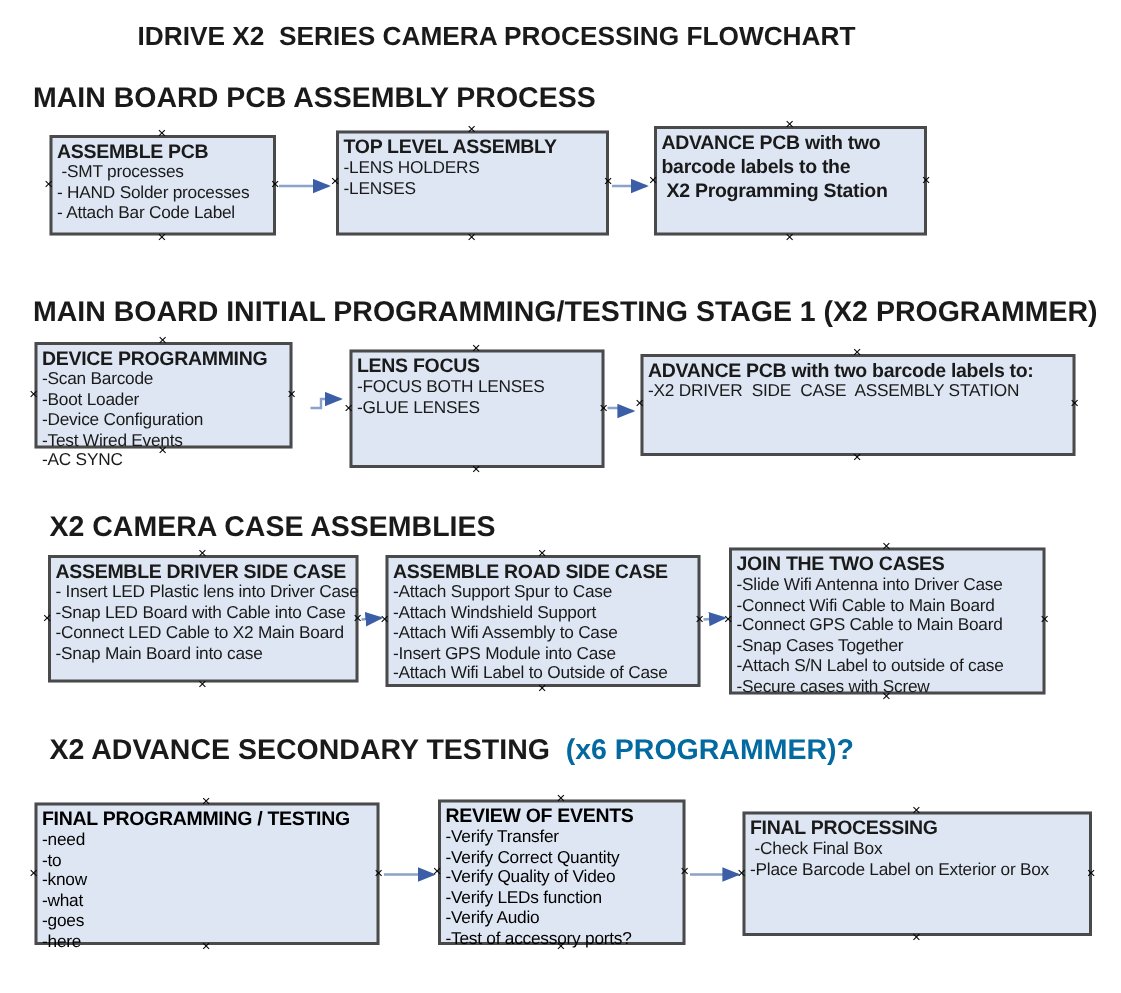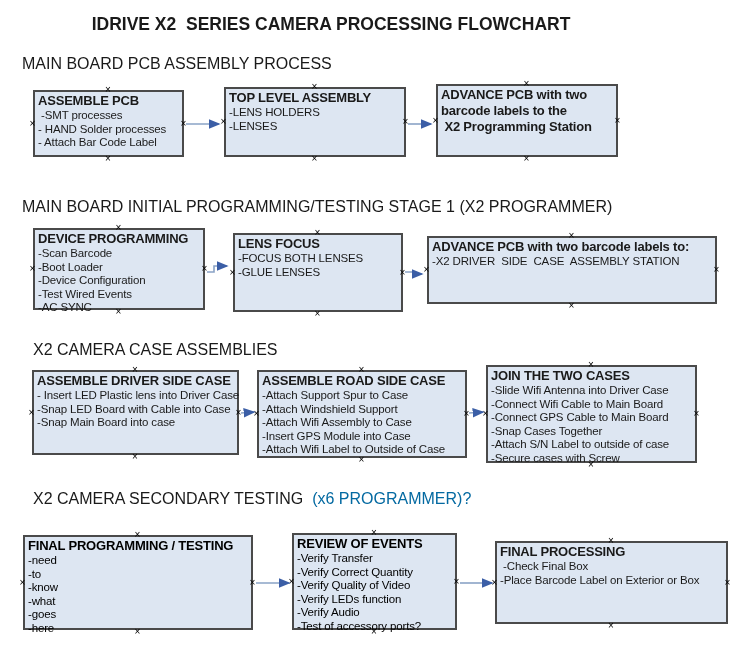--- a/index.html
+++ b/index.html
@@ -13,7 +13,7 @@
     font-size:17.5px; font-weight:bold; white-space:pre; letter-spacing:0;
   }
   .sec-h {
-    position:absolute; font-size:16px; font-weight:normal; white-space:pre;
+    position:absolute; font-size:19px; font-weight:bold; white-space:pre;
   }
   .sec-h .red-part { color:#0369a1; }
   .box {

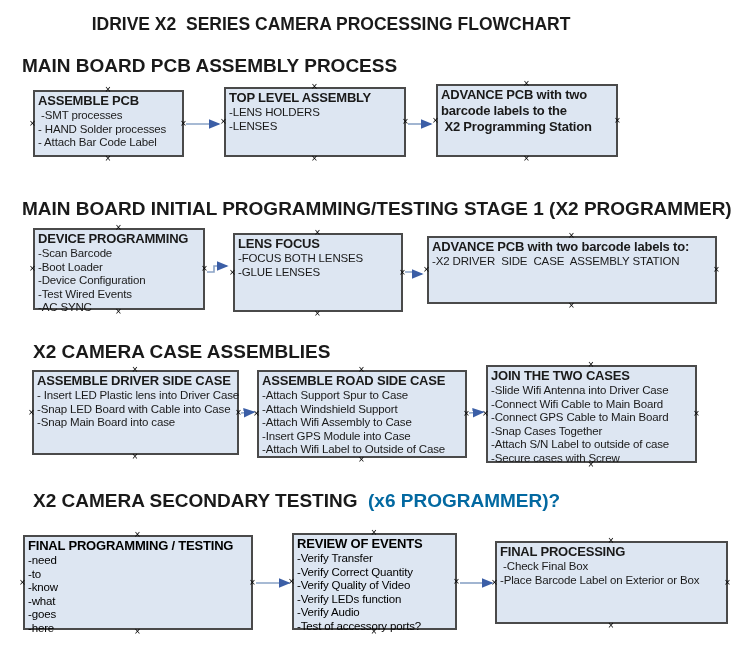--- a/index.html
+++ b/index.html
@@ -81,7 +81,7 @@
 
 <div class="sec-h" style="left:22px;top:198px">MAIN BOARD INITIAL PROGRAMMING/TESTING STAGE 1 (X2 PROGRAMMER)</div>
 
-<div class="box" style="left:33px;top:228px;width:172px;height:82px">
+<div class="box" style="left:23px;top:228px;width:172px;height:71px">
   <i class="anchor at"></i>
     <i class="anchor ab"></i>
     <i class="anchor al"></i>

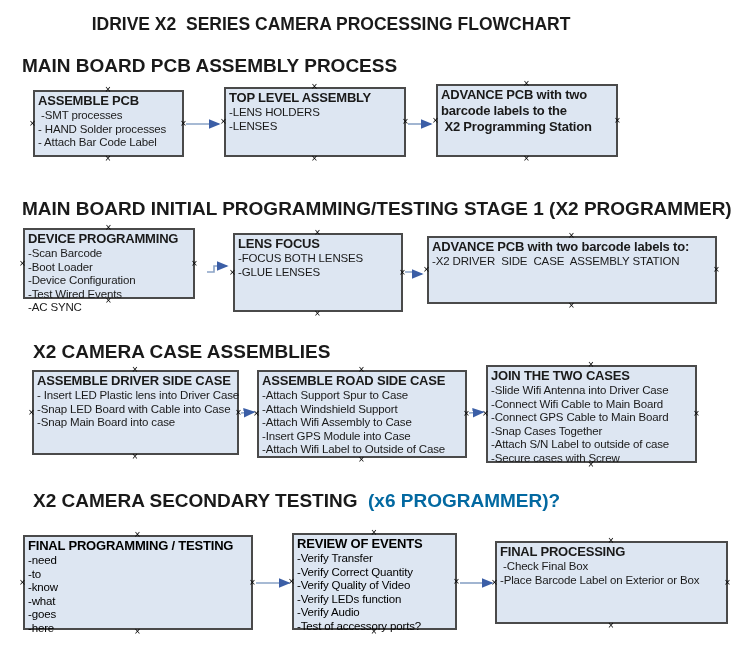--- a/index.html
+++ b/index.html
@@ -123,6 +123,7 @@
   <div class="bt">ASSEMBLE DRIVER SIDE CASE</div>
   <div class="bi">- Insert LED Plastic lens into Driver Case</div>
   <div class="bi">-Snap LED Board with Cable into Case</div>
+  <div class="bi">-Connect LED Cable to X2 Main Board</div>
   <div class="bi">-Snap Main Board into case</div>
 </div>
 

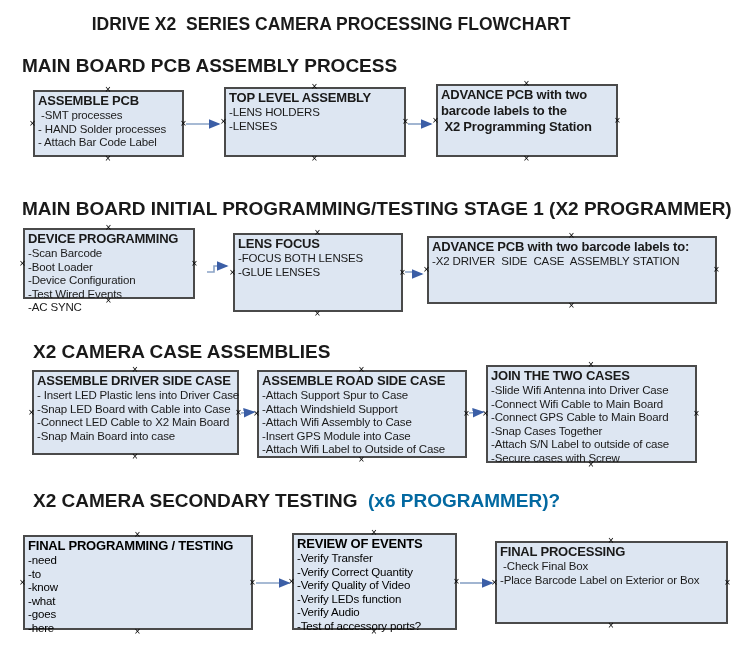--- a/index.html
+++ b/index.html
@@ -154,7 +154,7 @@
   <div class="bi">-Secure cases with Screw</div>
 </div>
 
-<div class="sec-h" style="left:33px;top:490px"><span>X2 CAMERA SECONDARY TESTING </span><span class="red-part"> (x6 PROGRAMMER)?</span></div>
+<div class="sec-h" style="left:33px;top:490px"><span>X2 ADVANCE SECONDARY TESTING </span><span class="red-part"> (x6 PROGRAMMER)?</span></div>
 
 <div class="box red" style="left:23px;top:535px;width:230px;height:95px">
   <i class="anchor at"></i>

